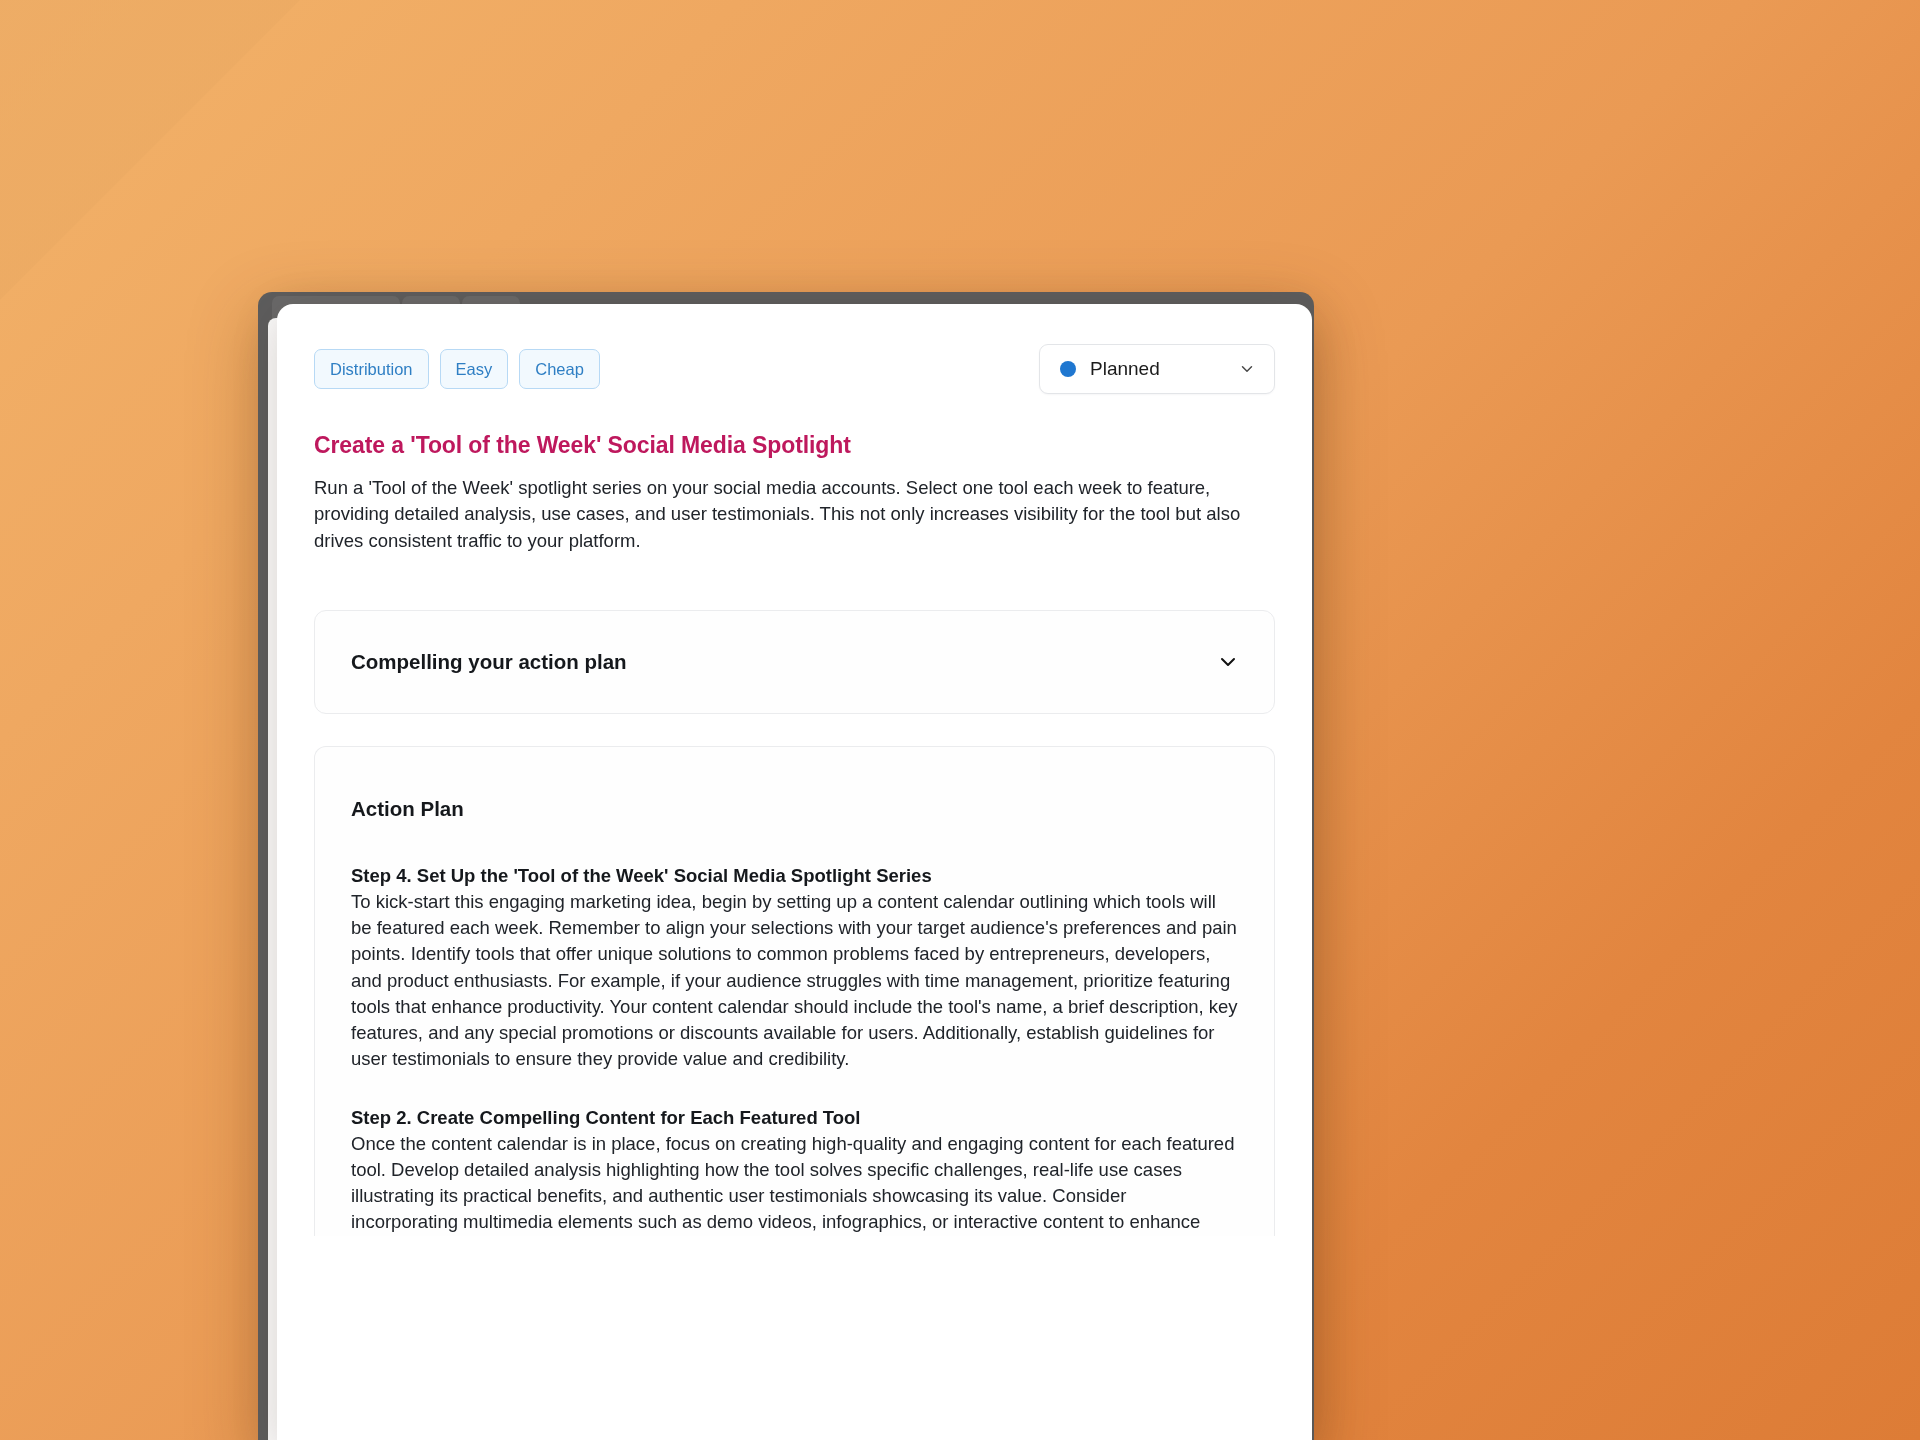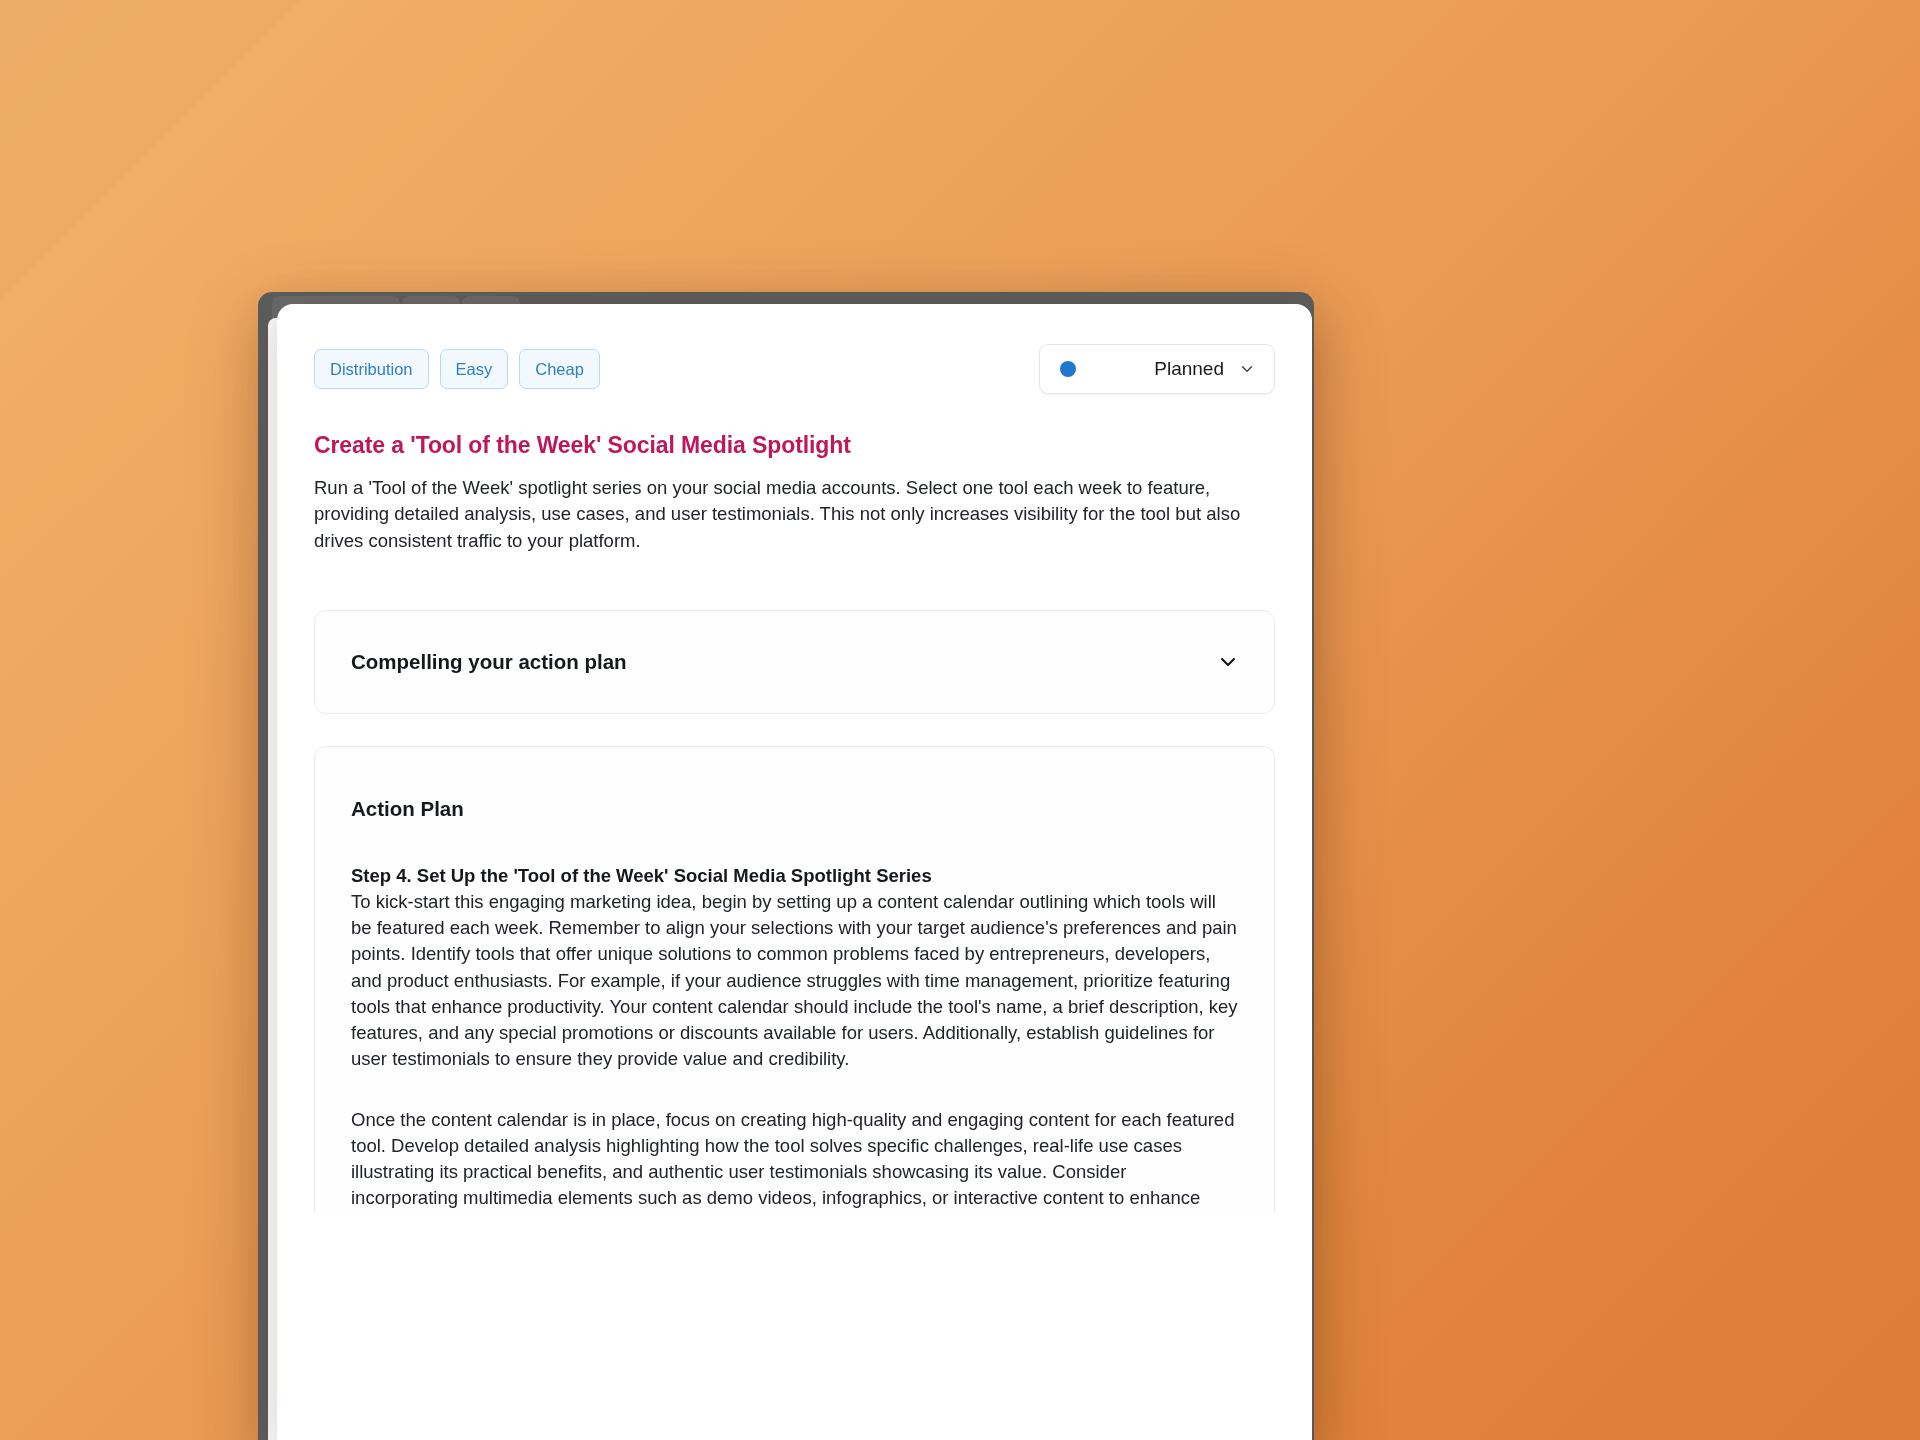--- a/index.html
+++ b/index.html
@@ -170,7 +170,6 @@
     box-sizing: border-box;
     cursor: pointer;
     box-shadow: 0 1px 2px rgba(16,24,40,0.04);
-    text-align: right;
   }
   .status-dot {
     width: 16px;

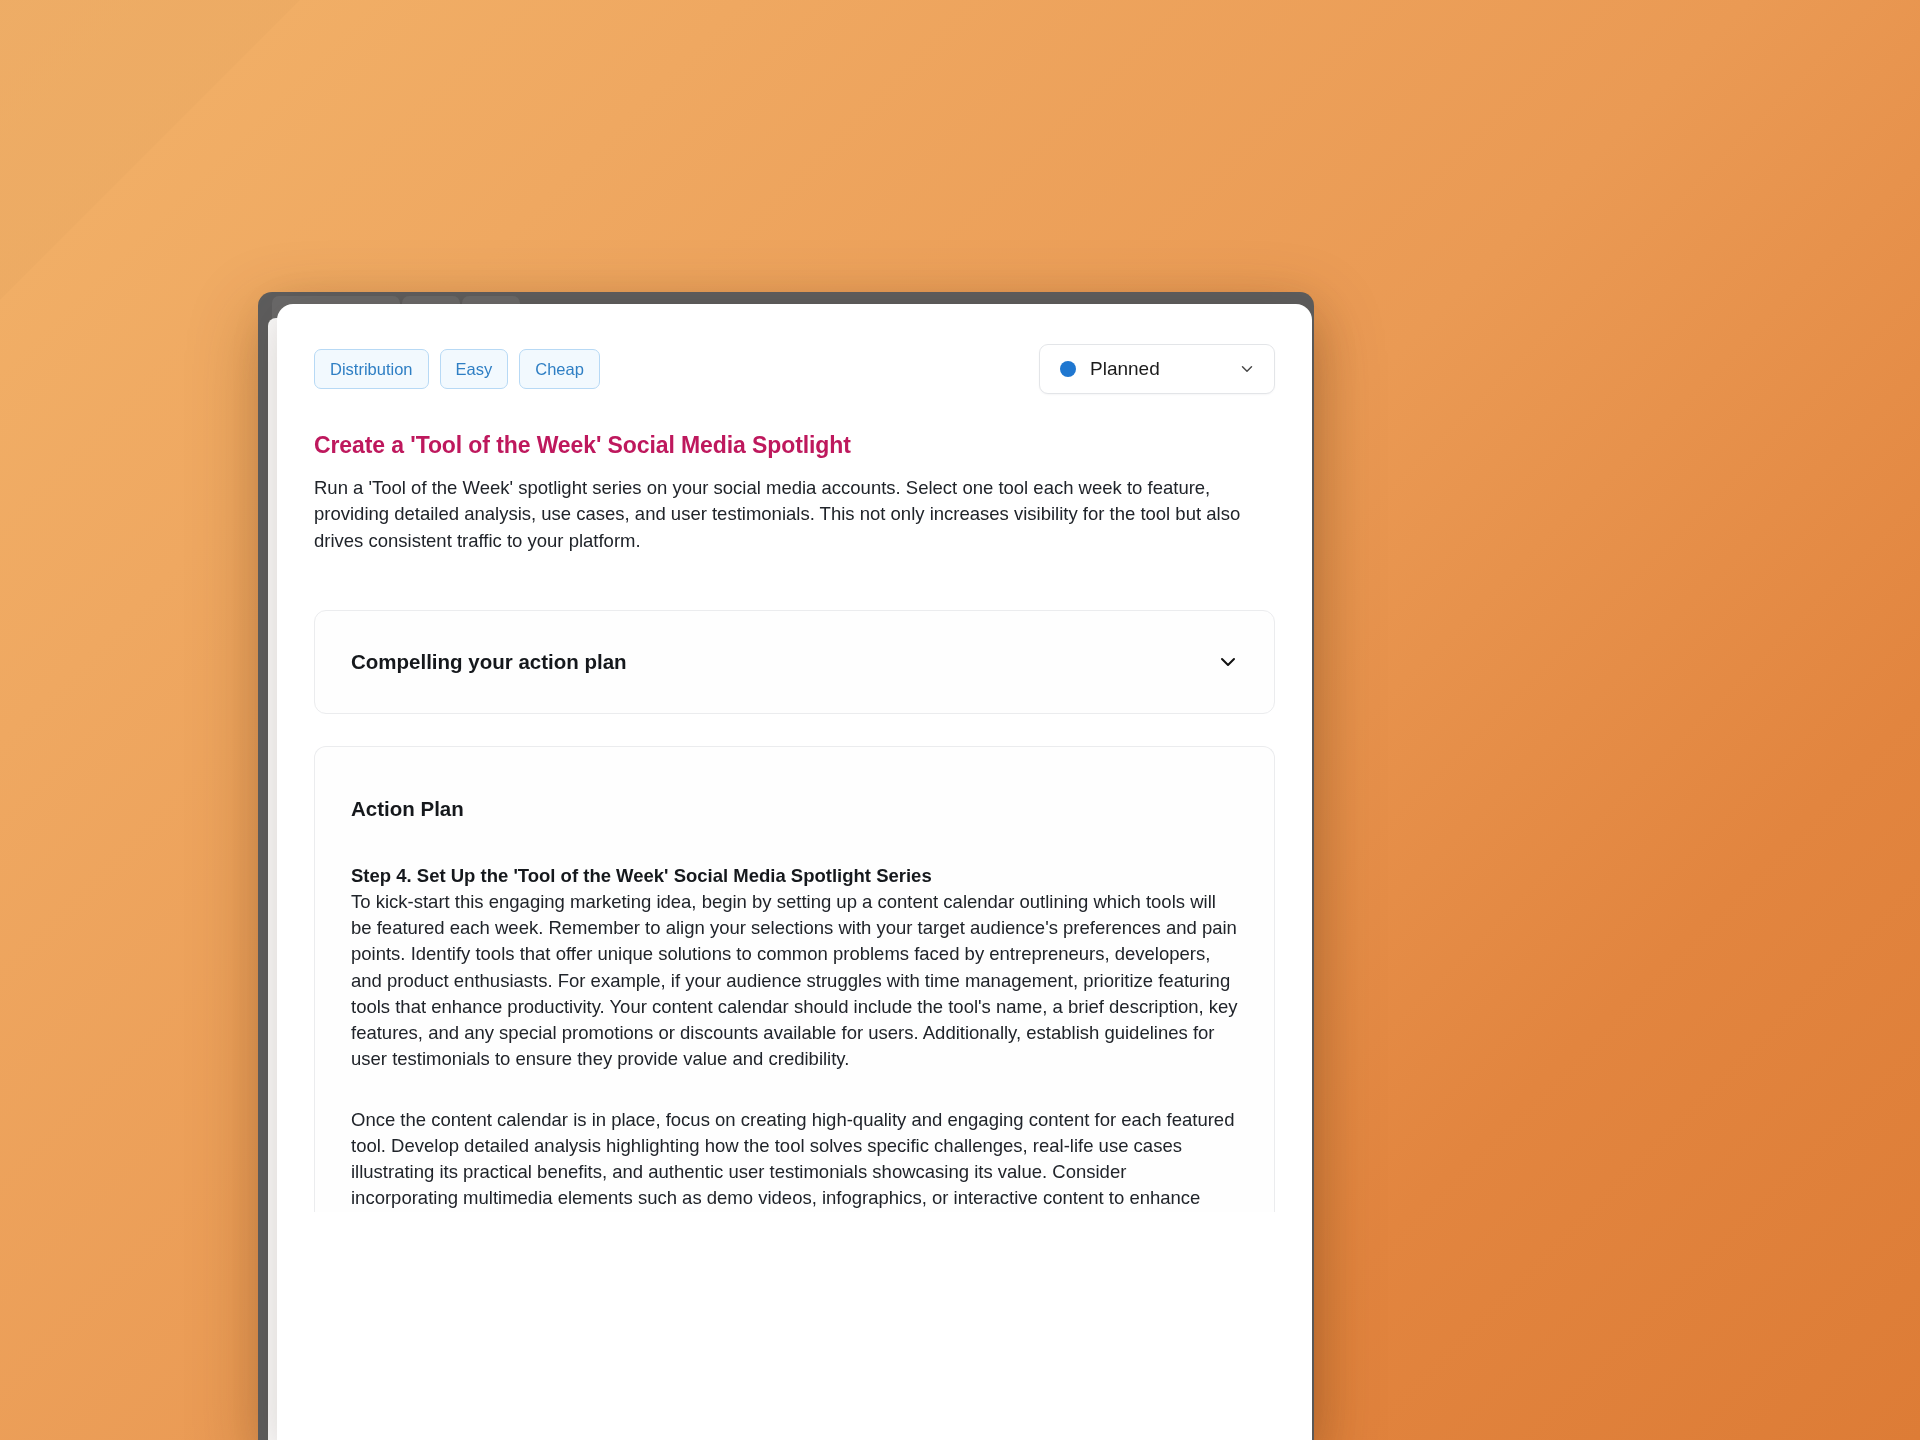--- a/index.html
+++ b/index.html
@@ -321,6 +321,7 @@
         <h3 class="step-title">Step 4. Set Up the 'Tool of the Week' Social Media Spotlight Series</h3>
         <p class="step-body">To kick-start this engaging marketing idea, begin by setting up a content calendar outlining which tools will be featured each week. Remember to align your selections with your target audience's preferences and pain points. Identify tools that offer unique solutions to common problems faced by entrepreneurs, developers, and product enthusiasts. For example, if your audience struggles with time management, prioritize featuring tools that enhance productivity. Your content calendar should include the tool's name, a brief description, key features, and any special promotions or discounts available for users. Additionally, establish guidelines for user testimonials to ensure they provide value and credibility.</p>
 
+        <h3 class="step-title">Step 2. Create Compelling Content for Each Featured Tool</h3>
         <p class="step-body">Once the content calendar is in place, focus on creating high-quality and engaging content for each featured tool. Develop detailed analysis highlighting how the tool solves specific challenges, real-life use cases illustrating its practical benefits, and authentic user testimonials showcasing its value. Consider incorporating multimedia elements such as demo videos, infographics, or interactive content to enhance</p>
       </div>
 

